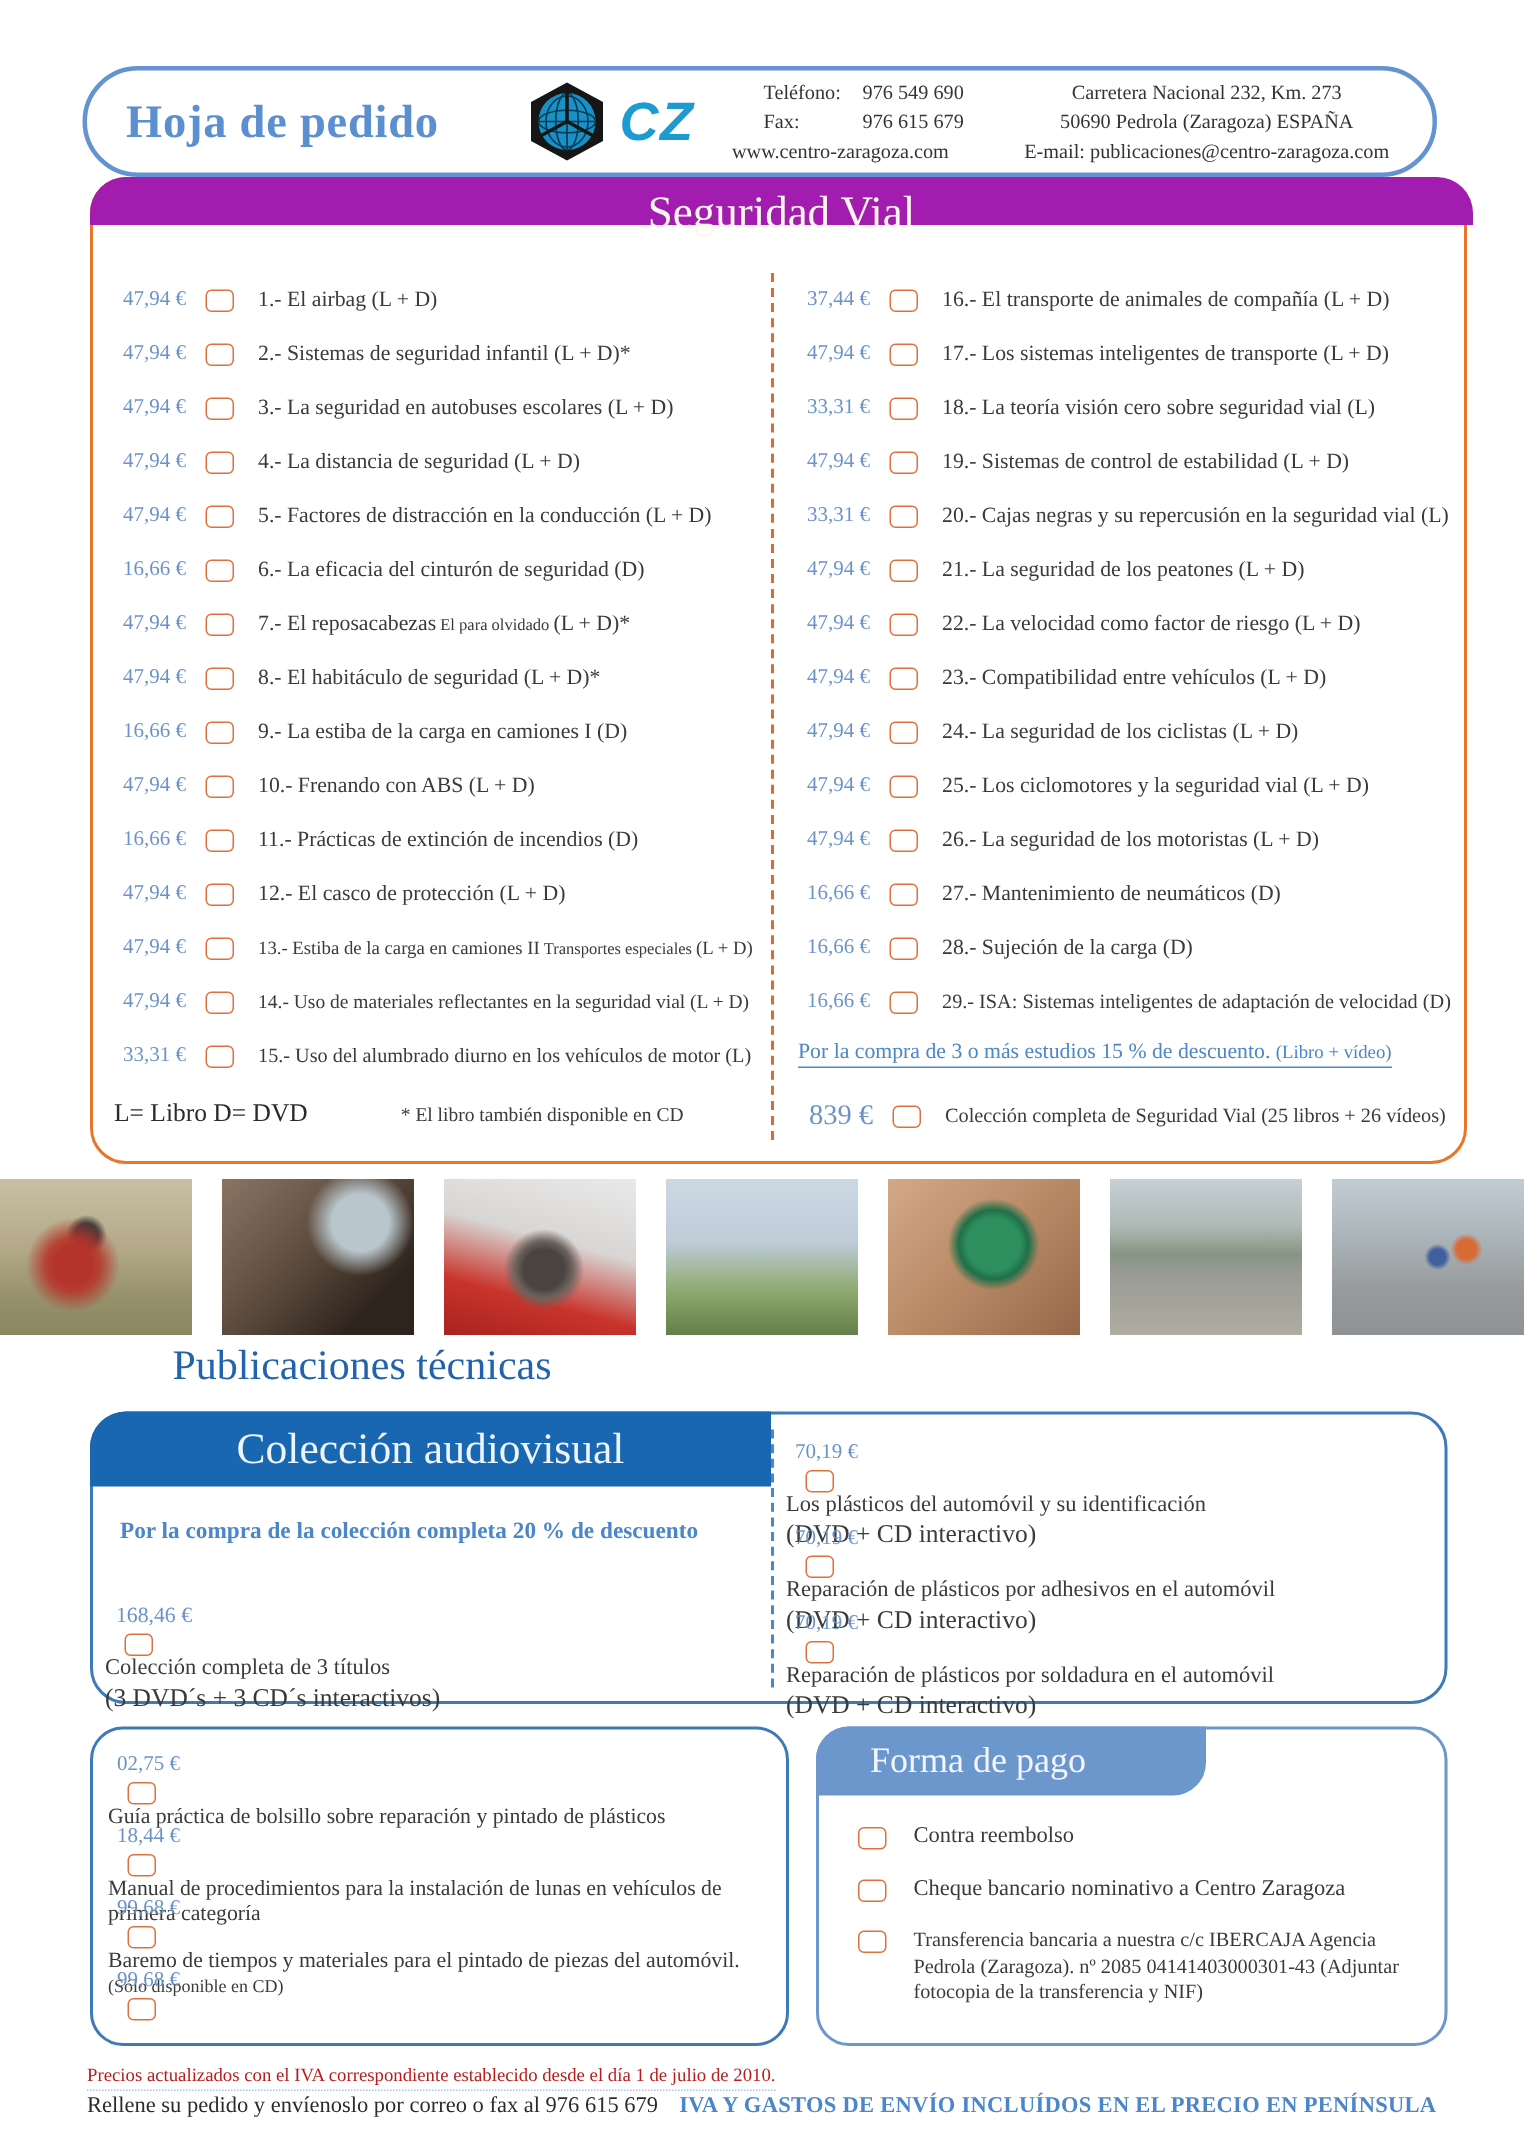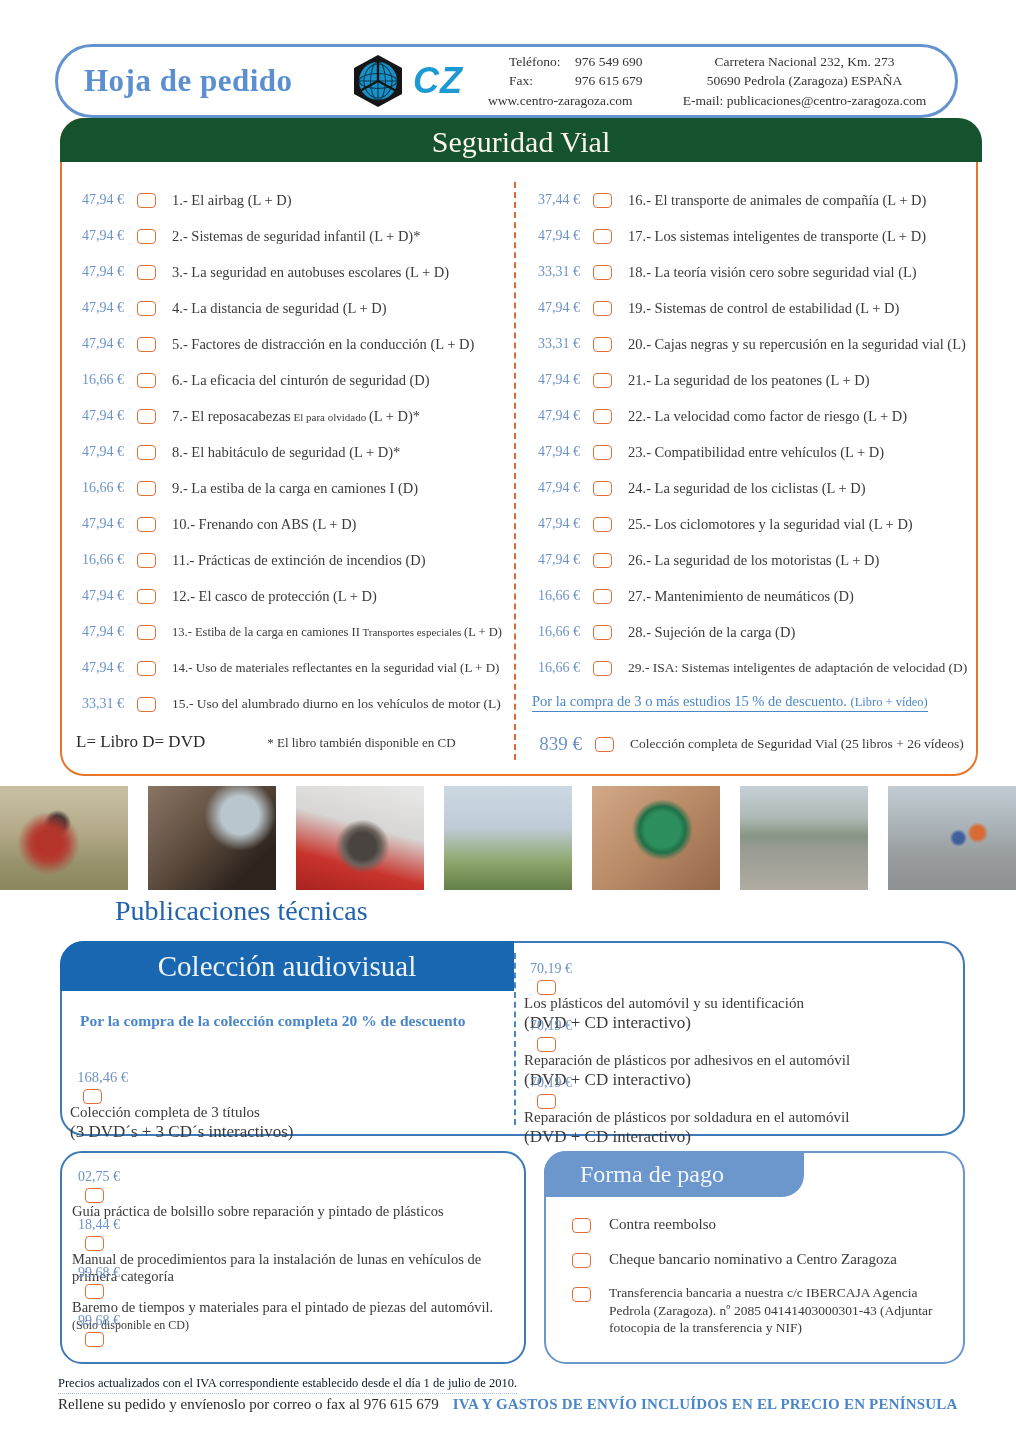--- a/index.html
+++ b/index.html
@@ -22,7 +22,7 @@
   
   .sv-box{position:absolute;left:60px;top:118px;width:918px;height:658px;box-sizing:border-box;
           border:2px solid #e8752a;border-radius:24px;}
-  .sv-header{position:absolute;left:-2px;top:-2px;width:922px;height:44px;background:#14532d;
+  .sv-header{position:absolute;left:-2px;top:-2px;width:922px;height:32px;background:#a21caf;
              border-radius:24px 24px 0 0;color:#fdf6ee;font-size:30px;text-align:center;line-height:48px;}
   .sv-divider{position:absolute;left:452px;top:62px;height:578px;border-left:2px dashed #dd6a33;}
   .sv-col{position:absolute;top:62px;}

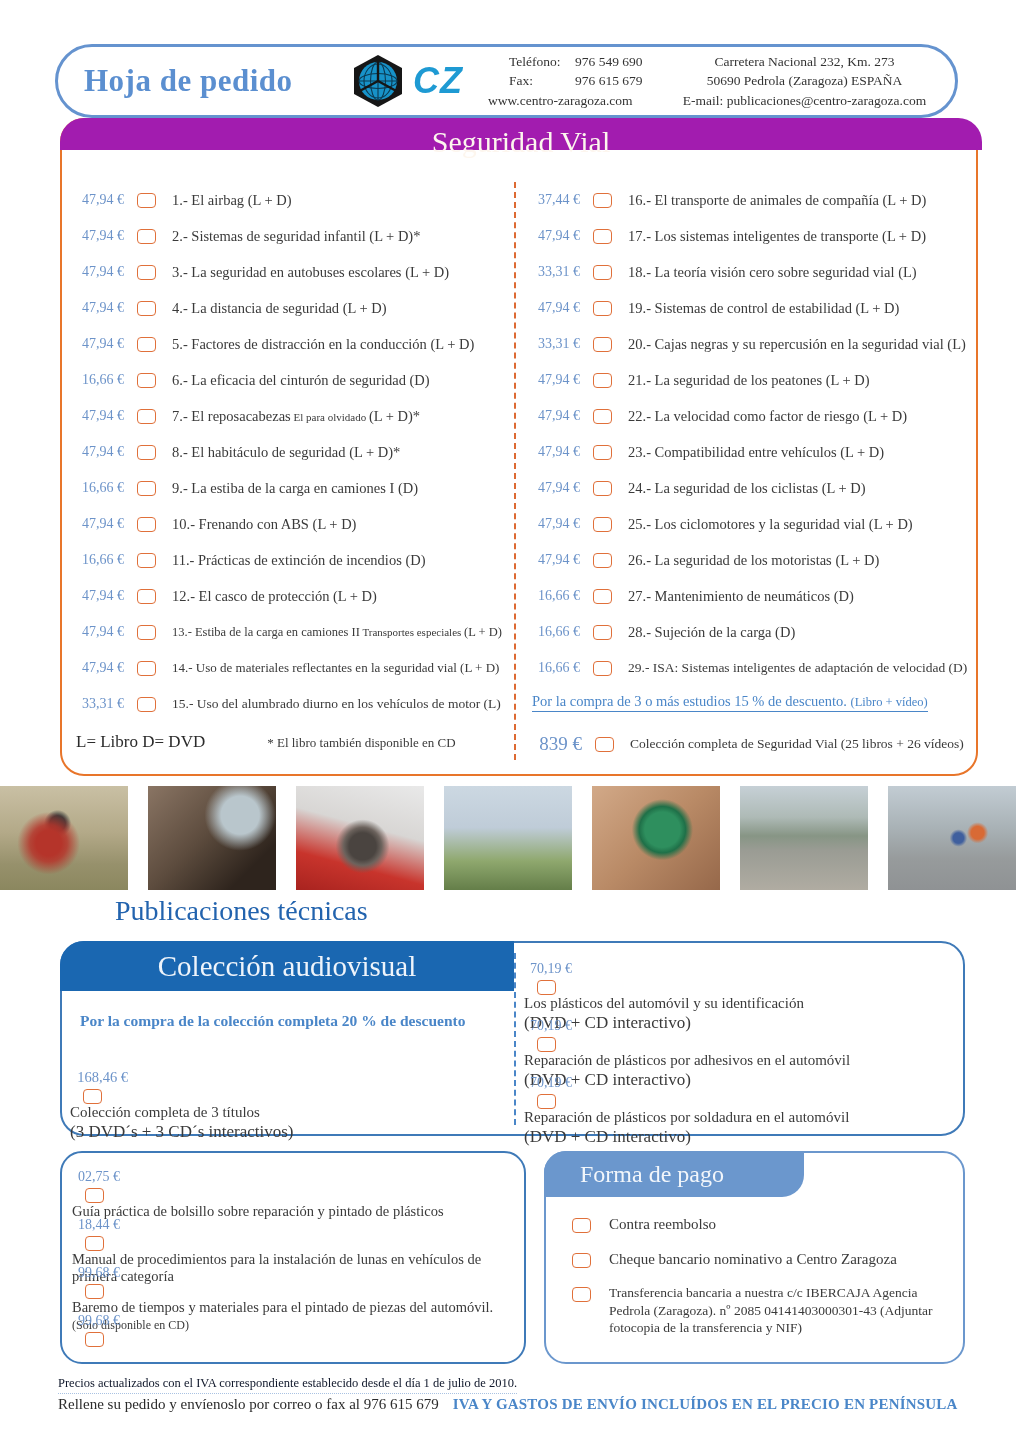--- a/index.html
+++ b/index.html
@@ -110,7 +110,7 @@
   .pay-row:last-child .pay-lbl{font-size:13.5px;line-height:1.3;}
 
   
-  .foot-note{position:absolute;left:58px;top:1376px;font-size:12.5px;color:#0f172a;
+  .foot-note{position:absolute;left:58px;top:1376px;font-size:12.5px;color:#b91c1c;
              border-bottom:1px dotted #a9c2e2;padding-bottom:2px;}
   .foot-line{position:absolute;left:58px;top:1396px;width:930px;display:flex;align-items:baseline;}
   .foot-instr{font-size:15px;color:#2b2b2b;}

